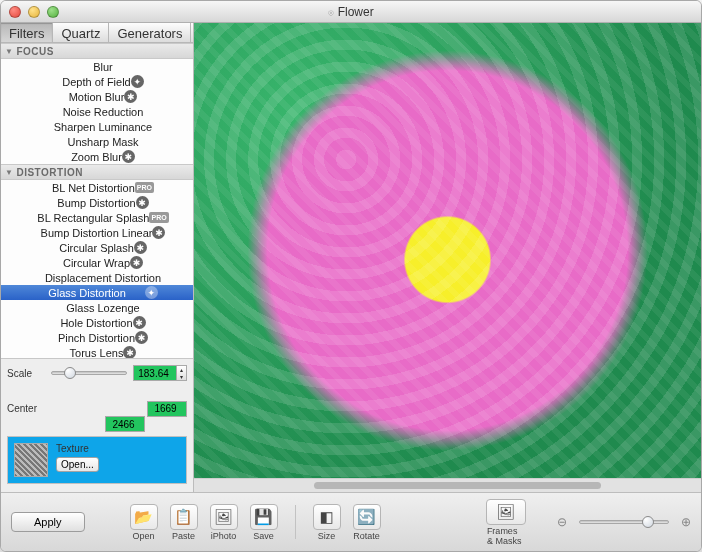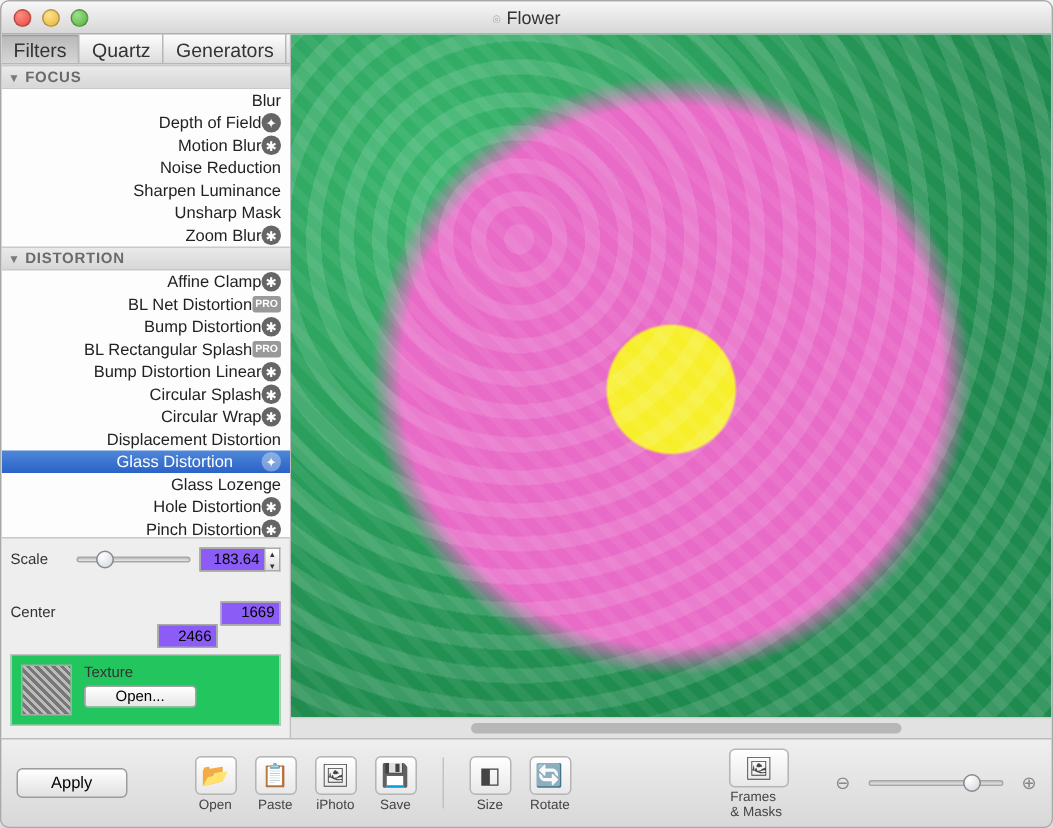--- a/index.html
+++ b/index.html
@@ -59,7 +59,7 @@
   }
   .group-hdr .tri { margin-right:3px; font-size:8px; color:#7a7a7a; }
   .item {
-    display:flex; align-items:center; justify-content:flex-end;
+    display:flex; align-items:center; justify-content:center;
     height:15px; padding-left:18px; padding-right:6px;
     color:#222;
   }

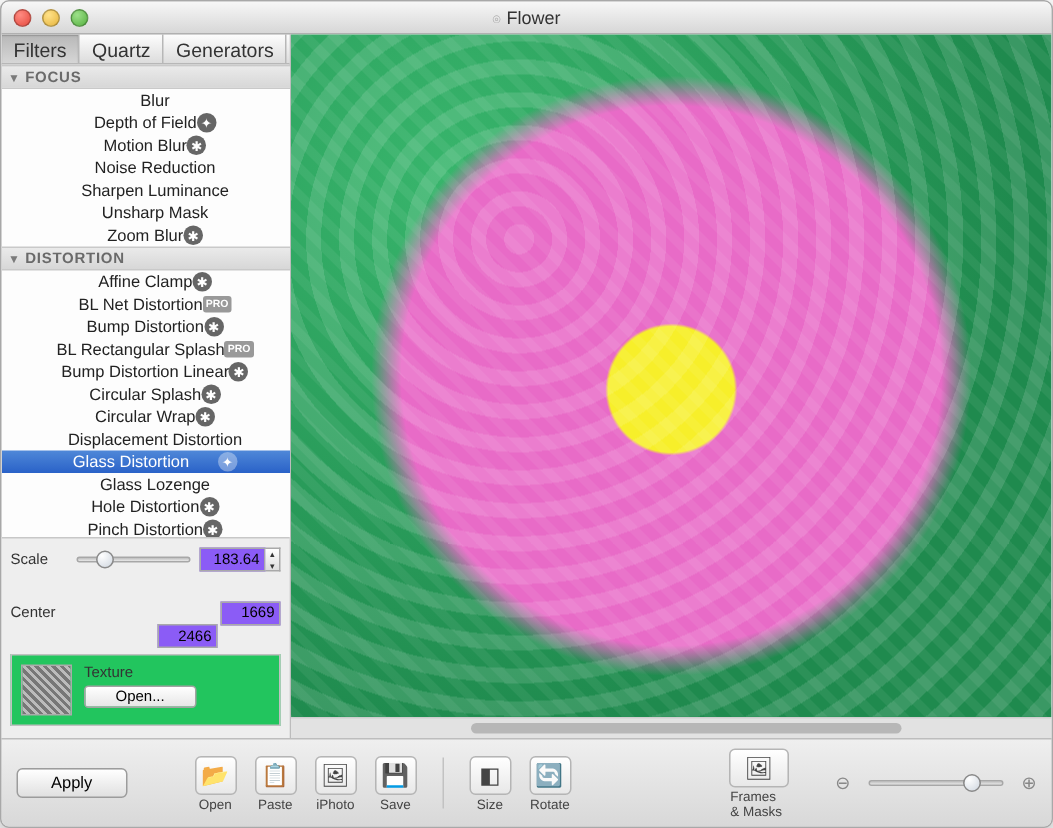--- a/index.html
+++ b/index.html
@@ -236,10 +236,6 @@
             <span>DISTORTION</span>
           </div>
           <div class="item">
-            <span>Affine Clamp</span>
-            <span class="badge target"></span>
-          </div>
-          <div class="item">
             <span>BL Net Distortion</span>
             <span class="badge pro">PRO</span>
           </div>

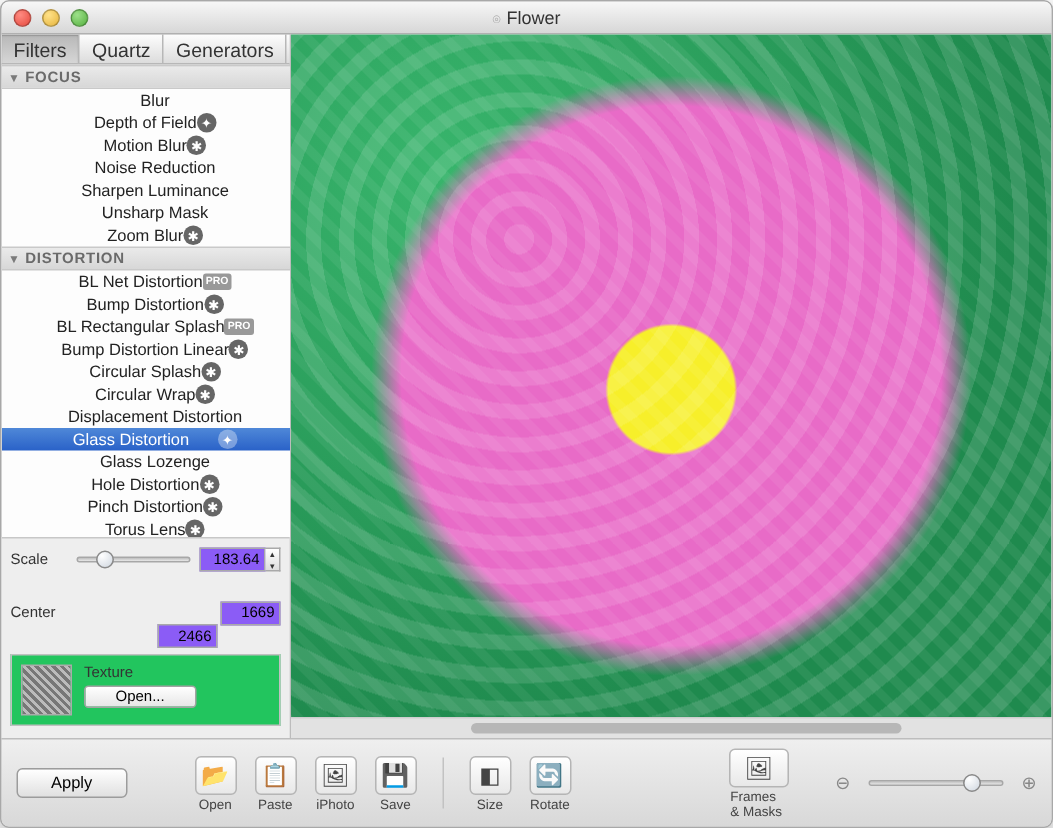--- a/index.html
+++ b/index.html
@@ -98,8 +98,8 @@
     border:1px solid #8a8a8a;
   }
   .numfield{
-    width:44px; height:16px; border:1px solid #a9a9a9; background:#8b5cf6;
-    font-size:10px; text-align:right; padding-right:3px;
+    width:44px; height:16px; border:1px solid #a9a9a9; background:#22c55e;
+    font-size:10px; text-align:center; padding-right:3px;
   }
   .stepper{
     width:10px; height:16px; border:1px solid #a9a9a9; border-left:none;

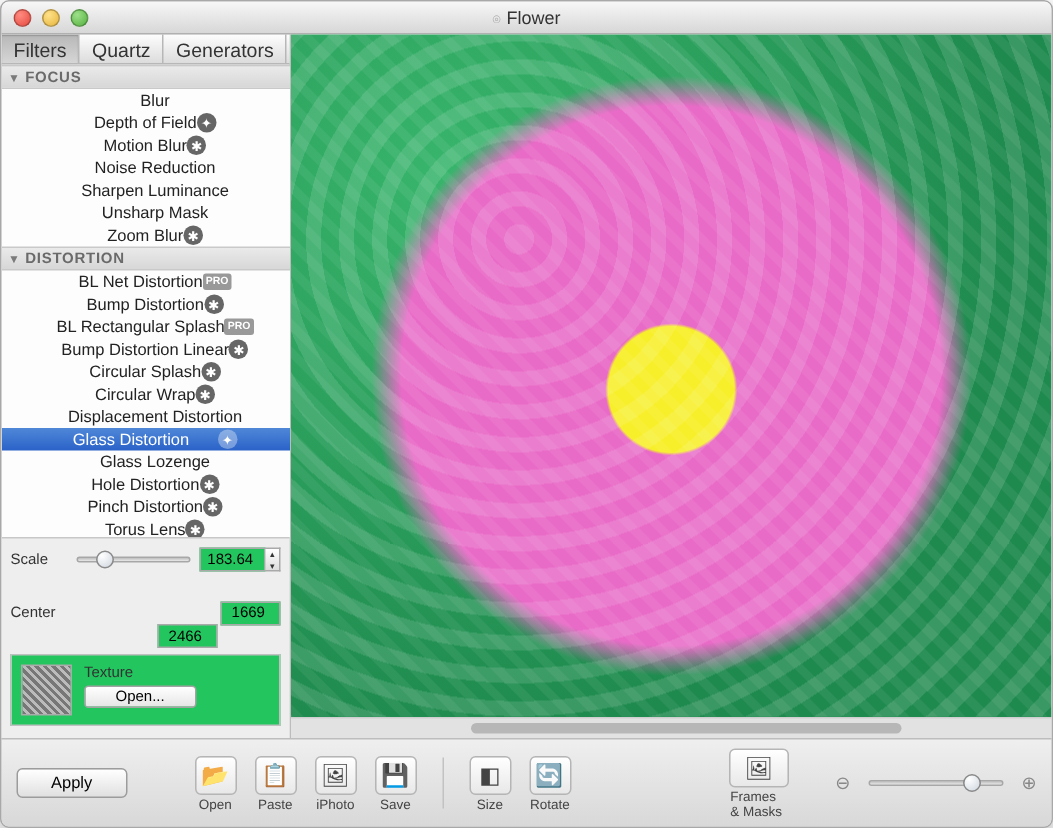--- a/index.html
+++ b/index.html
@@ -108,7 +108,7 @@
   }
   .texture-box{
     display:flex; align-items:flex-start; gap:8px;
-    border:1px solid #c0c0c0; background:#22c55e; padding:6px; margin-top:4px;
+    border:1px solid #c0c0c0; background:#0ea5e9; padding:6px; margin-top:4px;
   }
   .tex-thumb{
     width:34px; height:34px; border:1px solid #aaa;

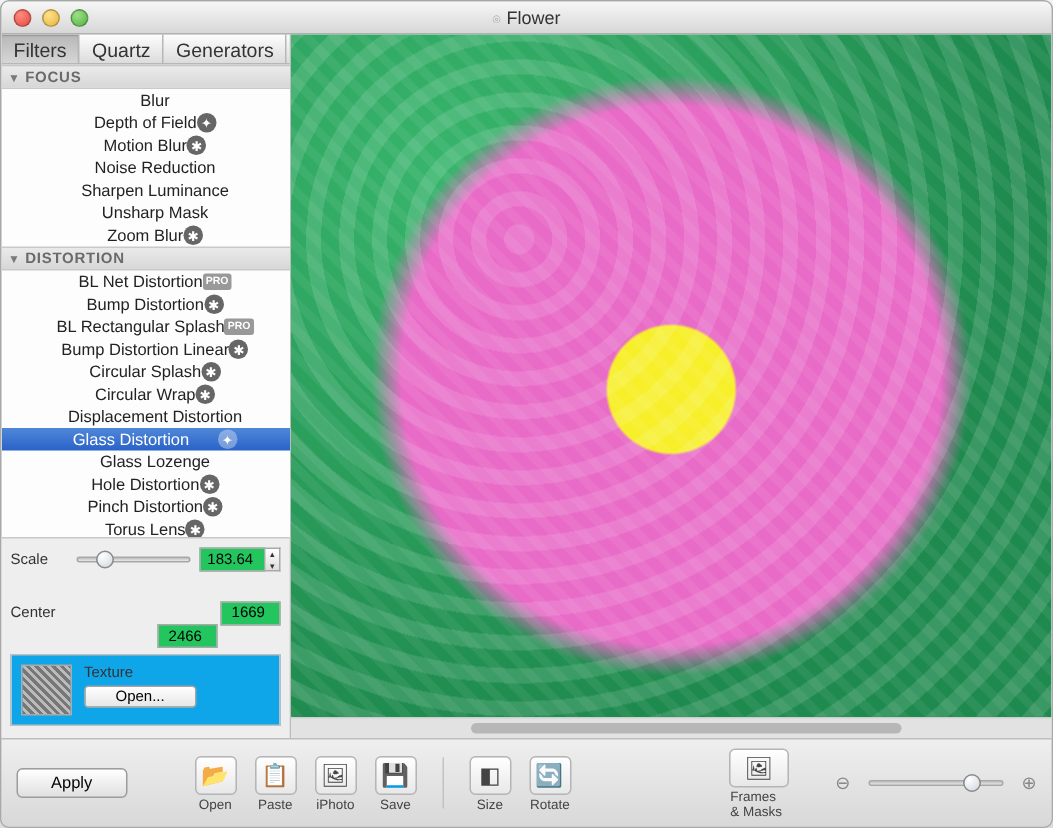--- a/index.html
+++ b/index.html
@@ -117,7 +117,7 @@
   }
   .open-btn{
     border:1px solid #a3a3a3; background:linear-gradient(#fff,#e6e6e6);
-    border-radius:3px; font-size:10px; padding:1px 20px; margin-top:3px;
+    border-radius:3px; font-size:10px; padding:1px 4px; margin-top:3px;
   }
 
   

